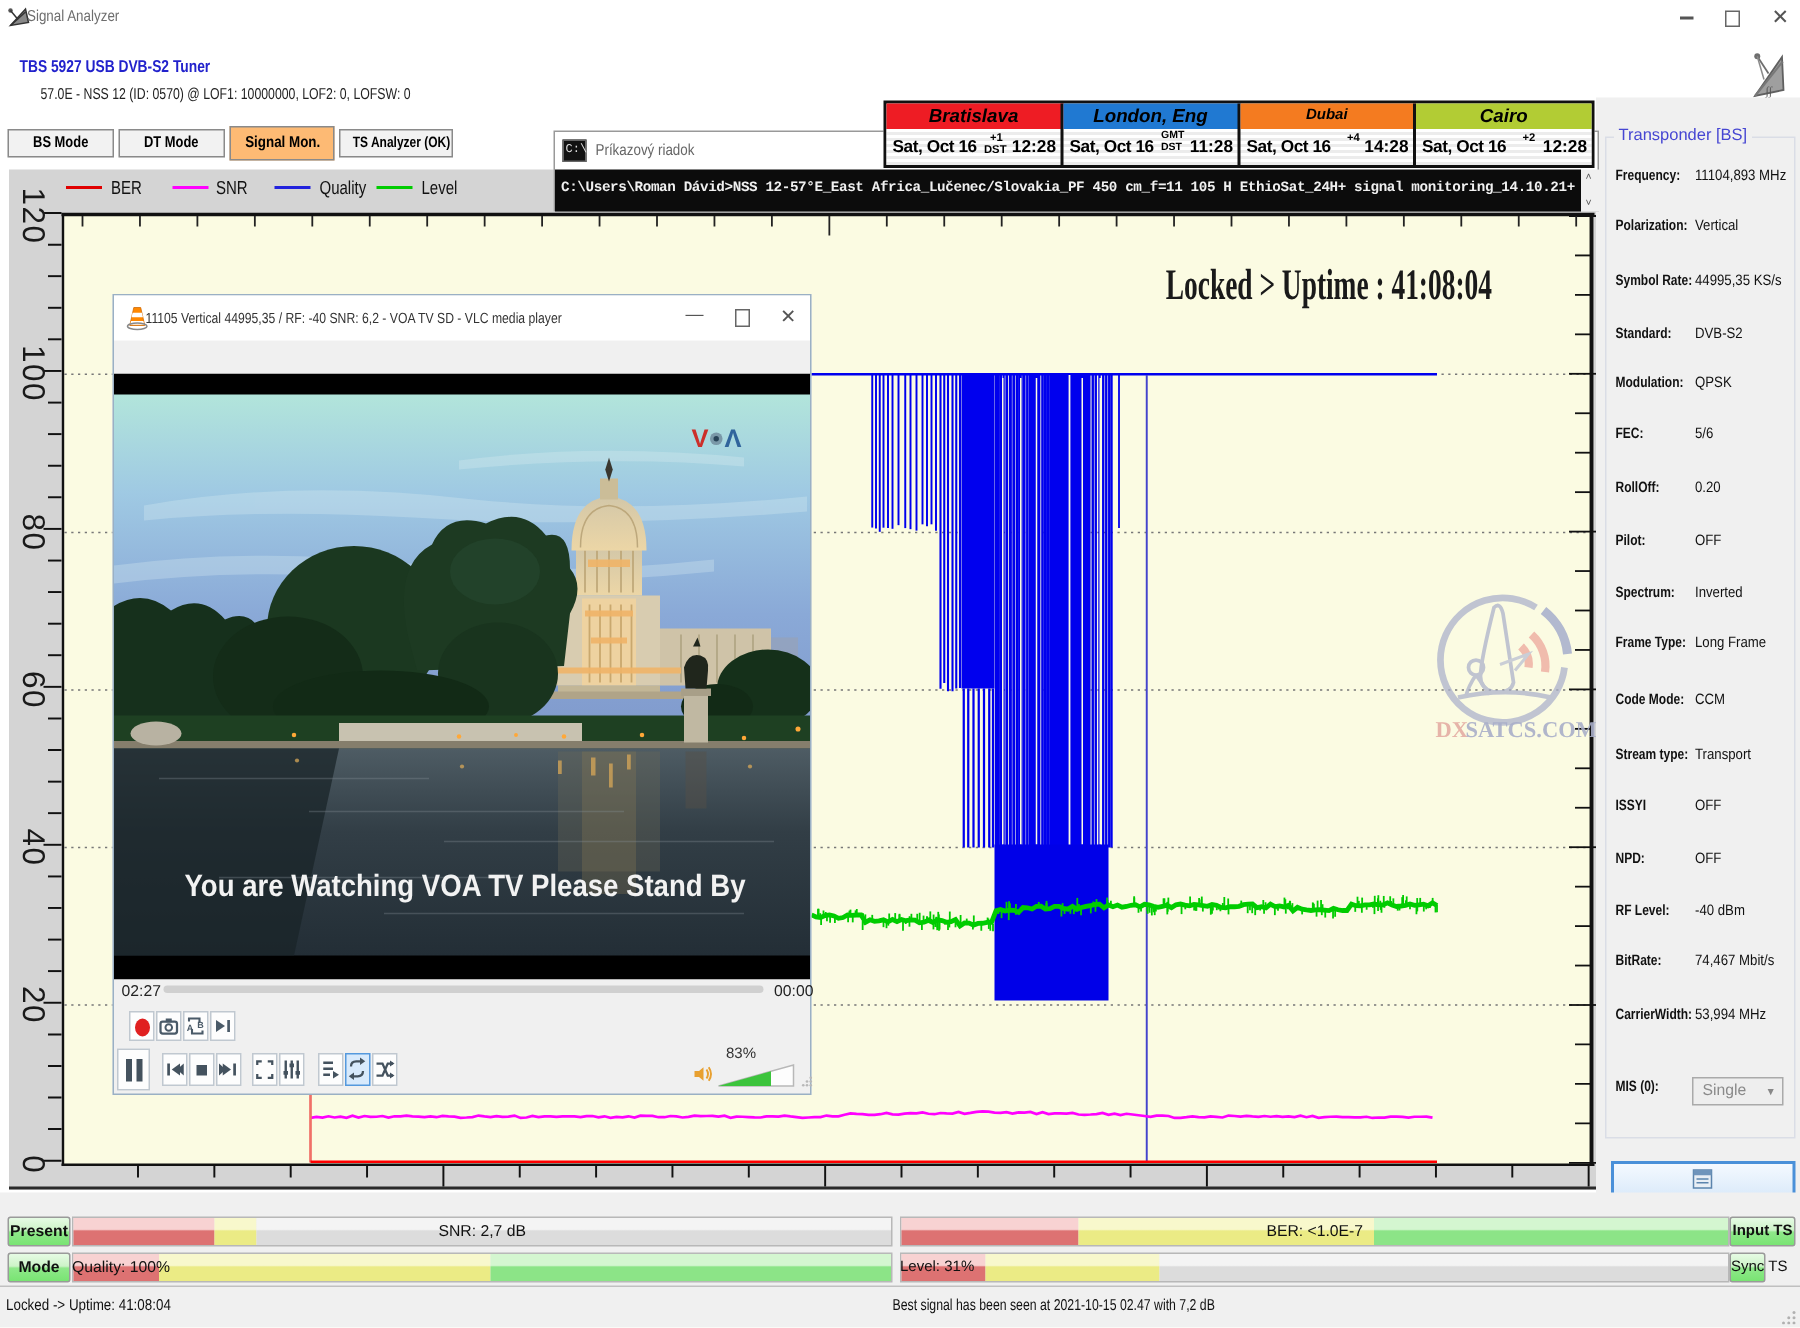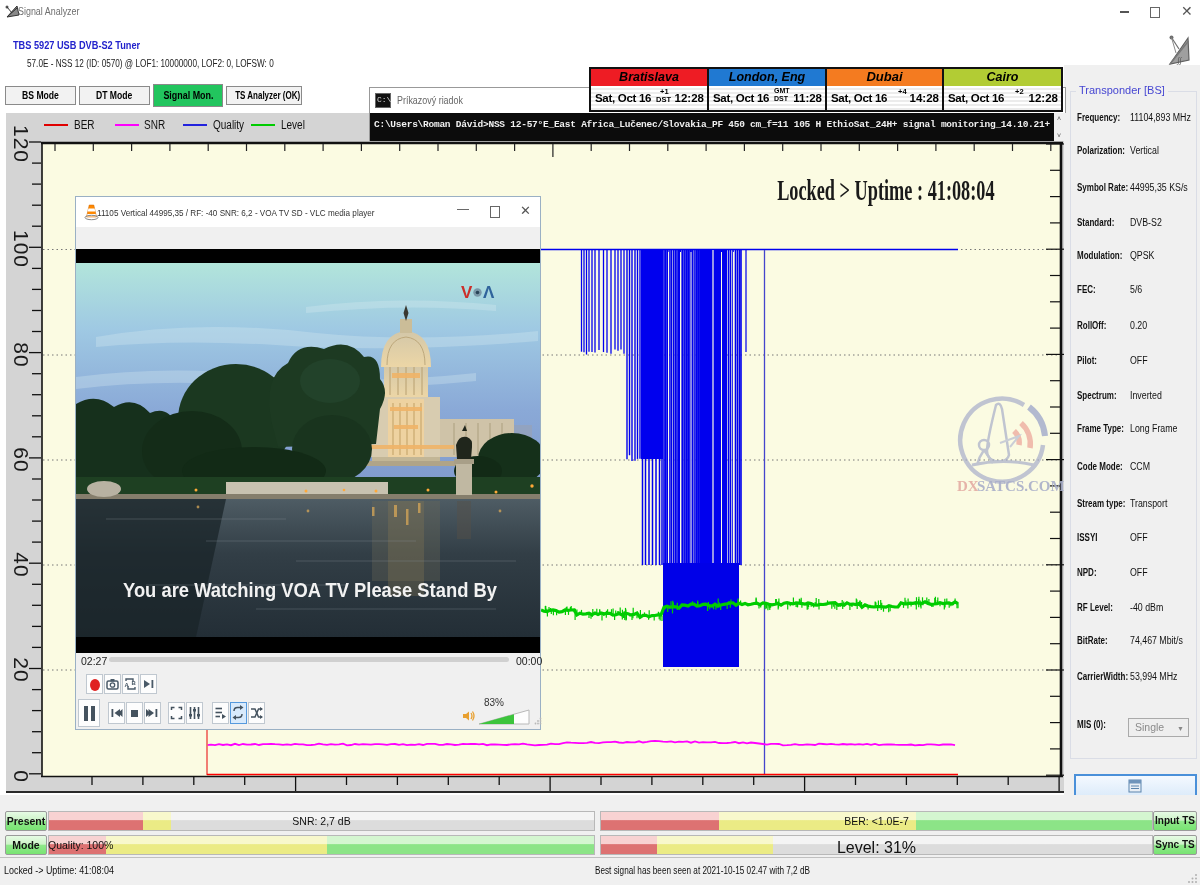--- a/index.html
+++ b/index.html
@@ -491,7 +491,7 @@
   <div style="height:17px;display:flex">
     <div style="width:118px;background:#ee1c24;border-right:2px solid #111;font-size:12.5px;font-weight:bold;font-style:italic;text-align:center;line-height:16px">Bratislava</div>
     <div style="width:118px;background:#2079d2;border-right:2px solid #111;font-size:12.5px;font-weight:bold;font-style:italic;text-align:center;line-height:16px">London, Eng</div>
-    <div style="width:117px;background:#f47b20;border-right:2px solid #111;font-size:13px;font-weight:bold;font-style:italic;text-align:center;line-height:16px">Dubai</div>
+    <div style="width:117px;background:#f47b20;border-right:2px solid #111;font-size:10px;font-weight:bold;font-style:italic;text-align:center;line-height:16px">Dubai</div>
     <div style="flex:1;background:#b2cc34;font-size:12.5px;font-weight:bold;font-style:italic;text-align:center;line-height:16px">Cairo</div>
   </div>
   <div style="flex:1;display:flex;background:repeating-linear-gradient(180deg,#ffffff 0 2px,#ececec 2px 4px)">

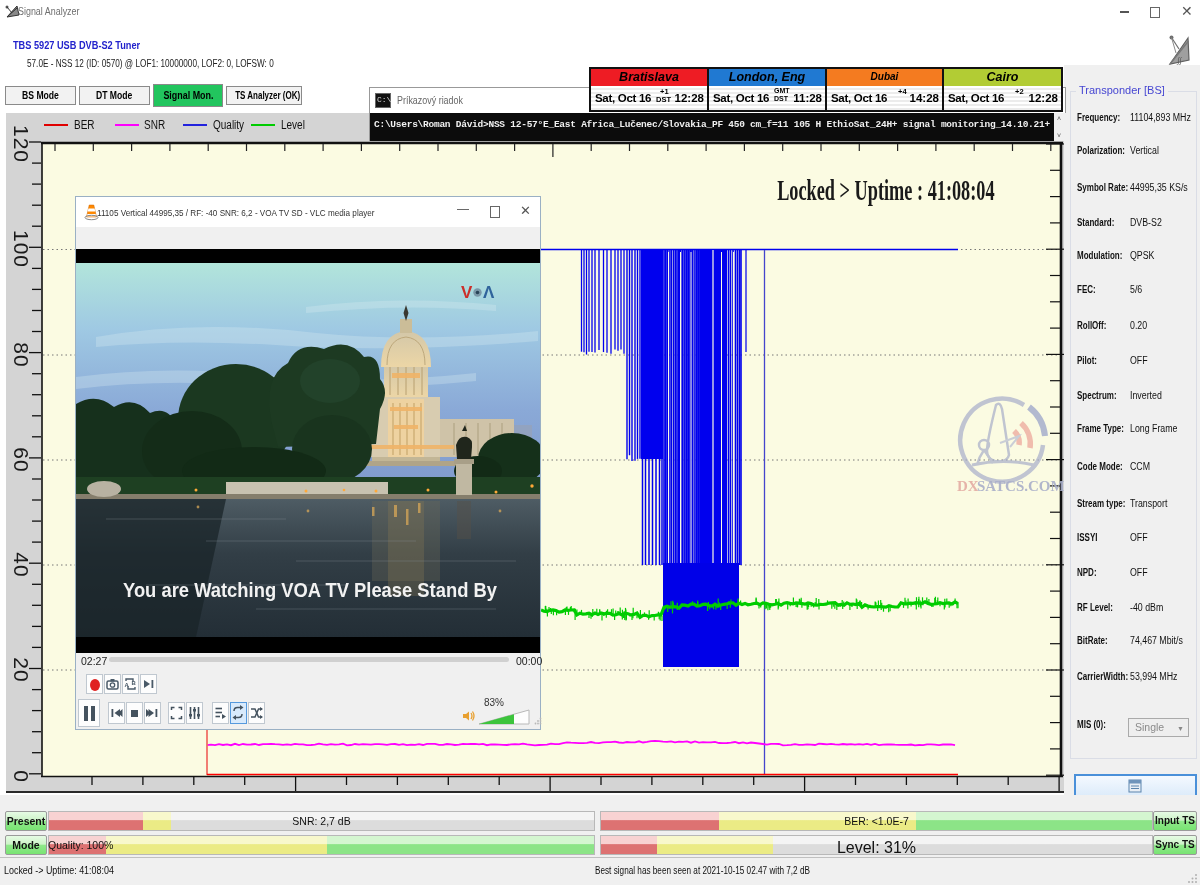--- a/index.html
+++ b/index.html
@@ -35,7 +35,7 @@
 
 <div class="ab" style="left:5px;top:86px;width:71px;height:19px;background:#f2f2f2;border:1px solid #8a8a8a;font-size:10.5px;text-align:center;line-height:17px;font-weight:bold;white-space:nowrap"><span style="display:inline-block;transform:scaleX(.82)">BS Mode</span></div>
 <div class="ab" style="left:79px;top:86px;width:71px;height:19px;background:#f2f2f2;border:1px solid #8a8a8a;font-size:10.5px;text-align:center;line-height:17px;font-weight:bold;white-space:nowrap"><span style="display:inline-block;transform:scaleX(.82)">DT Mode</span></div>
-<div class="ab" style="left:153px;top:84px;width:70px;height:23px;background:#22c55e;border:1px solid #8a8a8a;font-size:10.5px;text-align:center;line-height:21px;font-weight:bold;z-index:3;white-space:nowrap"><span style="display:inline-block;transform:scaleX(.85)">Signal Mon.</span></div>
+<div class="ab" style="left:153px;top:84px;width:70px;height:23px;background:#fdba74;border:1px solid #8a8a8a;font-size:10.5px;text-align:center;line-height:21px;font-weight:bold;z-index:3;white-space:nowrap"><span style="display:inline-block;transform:scaleX(.85)">Signal Mon.</span></div>
 <div class="ab" style="left:226px;top:86px;width:76px;height:19px;background:#f2f2f2;border:1px solid #8a8a8a;font-size:10px;text-align:center;line-height:17px;font-weight:bold;white-space:nowrap"><span style="display:inline-block;transform:scaleX(.8)">TS Analyzer (OK)</span></div>
 
 <div class="ab" style="left:6px;top:113px;width:1060px;height:680px;background:#d4d4d4;border-bottom:2px solid #2a2a2a"></div>

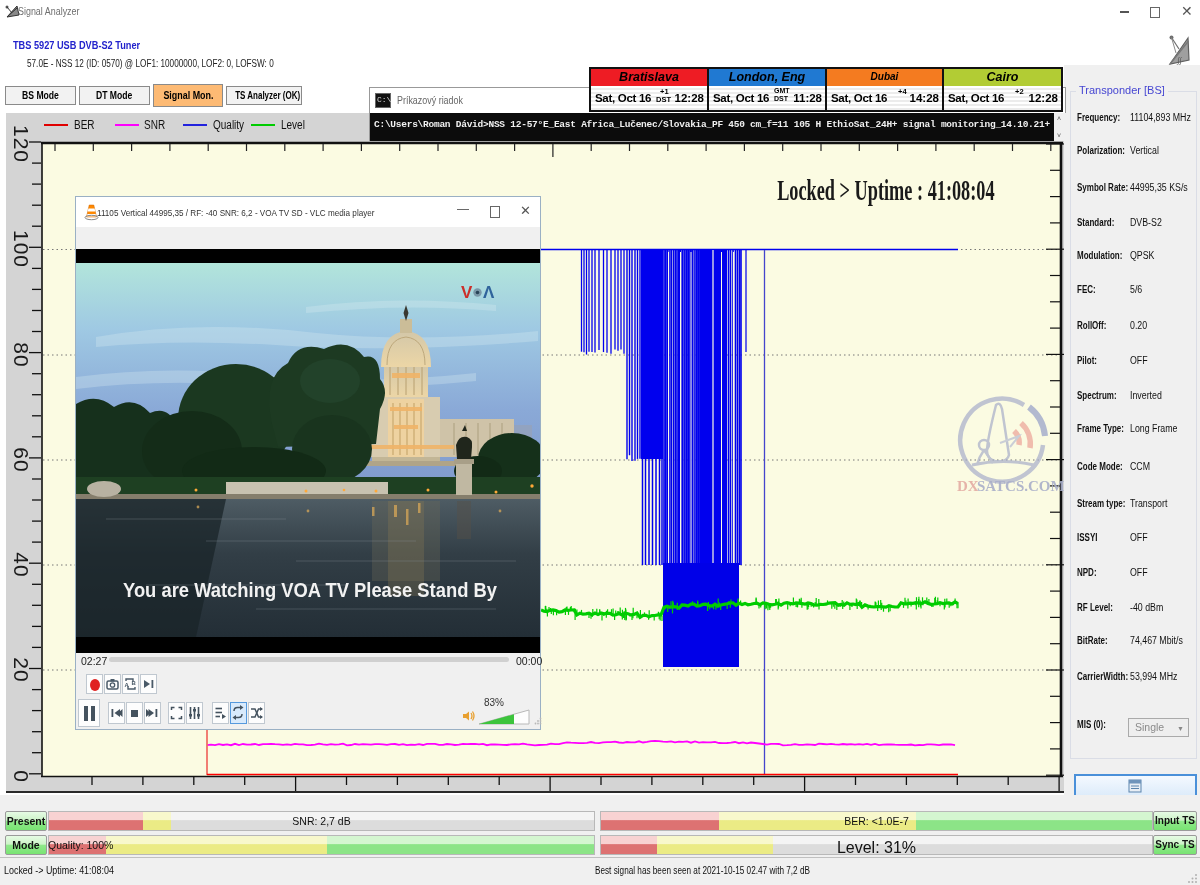--- a/index.html
+++ b/index.html
@@ -591,7 +591,7 @@
 <div class="ab" style="left:601px;top:836px;width:56px;height:18px;background:linear-gradient(180deg,#f8d2d2 0%,#f8d2d2 42%,#dd7272 48%,#dd7272 100%)"></div>
 <div class="ab" style="left:657px;top:836px;width:116px;height:18px;background:linear-gradient(180deg,#f8f8cc 0%,#f8f8cc 42%,#ebeb85 48%,#ebeb85 100%)"></div>
 <div class="ab" style="left:773px;top:836px;width:379px;height:18px;background:linear-gradient(180deg,#f4f4f4 0%,#f4f4f4 42%,#dcdcdc 48%,#dcdcdc 100%)"></div>
-<div class="ab" style="left:600px;top:839px;width:553px;text-align:center;font-size:16px;color:#111">Level: 31%</div>
+<div class="ab" style="left:600px;top:839px;width:553px;text-align:left;font-size:10px;color:#111">Level: 31%</div>
 <div class="ab" style="left:1153px;top:811px;width:44px;height:20px;background:linear-gradient(180deg,#e6fbe4 0%,#cdf3c8 45%,#8fe88a 52%,#79e473 100%);border:1px solid #9a9a9a;border-radius:2px;font-size:10px;font-weight:bold;text-align:center;line-height:18px;color:#111;white-space:nowrap">Input TS</div>
 <div class="ab" style="left:1153px;top:835px;width:44px;height:20px;background:linear-gradient(180deg,#e6fbe4 0%,#cdf3c8 45%,#8fe88a 52%,#79e473 100%);border:1px solid #9a9a9a;border-radius:2px;font-size:10px;font-weight:bold;text-align:center;line-height:18px;color:#111;white-space:nowrap">Sync TS</div>
 

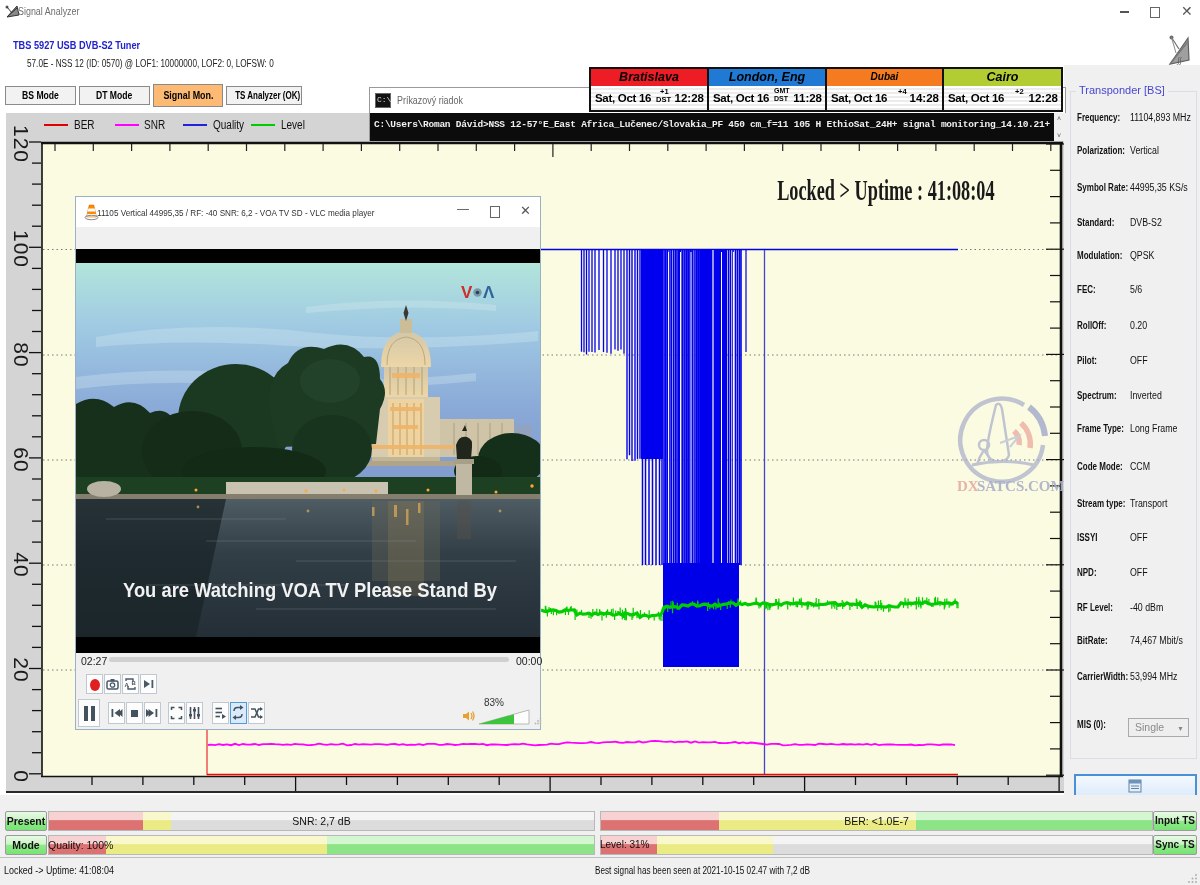--- a/index.html
+++ b/index.html
@@ -593,7 +593,7 @@
 <div class="ab" style="left:773px;top:836px;width:379px;height:18px;background:linear-gradient(180deg,#f4f4f4 0%,#f4f4f4 42%,#dcdcdc 48%,#dcdcdc 100%)"></div>
 <div class="ab" style="left:600px;top:839px;width:553px;text-align:left;font-size:10px;color:#111">Level: 31%</div>
 <div class="ab" style="left:1153px;top:811px;width:44px;height:20px;background:linear-gradient(180deg,#e6fbe4 0%,#cdf3c8 45%,#8fe88a 52%,#79e473 100%);border:1px solid #9a9a9a;border-radius:2px;font-size:10px;font-weight:bold;text-align:center;line-height:18px;color:#111;white-space:nowrap">Input TS</div>
-<div class="ab" style="left:1153px;top:835px;width:44px;height:20px;background:linear-gradient(180deg,#e6fbe4 0%,#cdf3c8 45%,#8fe88a 52%,#79e473 100%);border:1px solid #9a9a9a;border-radius:2px;font-size:10px;font-weight:bold;text-align:center;line-height:18px;color:#111;white-space:nowrap">Sync TS</div>
+<div class="ab" style="left:1153px;top:835px;width:24px;height:20px;background:linear-gradient(180deg,#e6fbe4 0%,#cdf3c8 45%,#8fe88a 52%,#79e473 100%);border:1px solid #9a9a9a;border-radius:2px;font-size:10px;font-weight:normal;text-align:center;line-height:18px;color:#111;white-space:nowrap">Sync TS</div>
 
 <div class="ab" style="left:0;top:857px;width:1200px;height:28px;background:#f0f0f0;border-top:1px solid #c0c0c0"></div>
 <div class="ab" style="left:4px;top:864px;font-size:10.5px;color:#111;transform:scaleX(0.85);transform-origin:0 50%">Locked -&gt; Uptime: 41:08:04</div>

